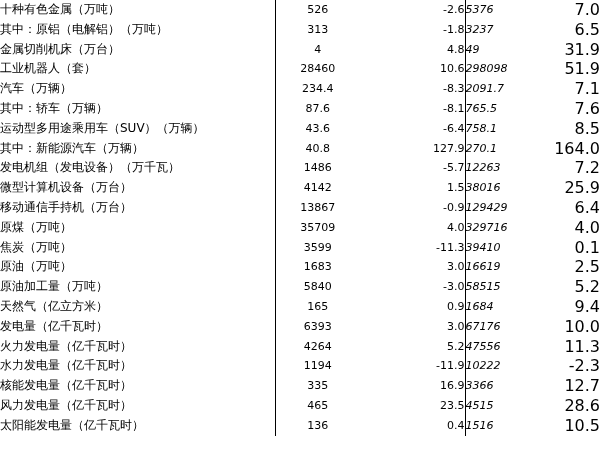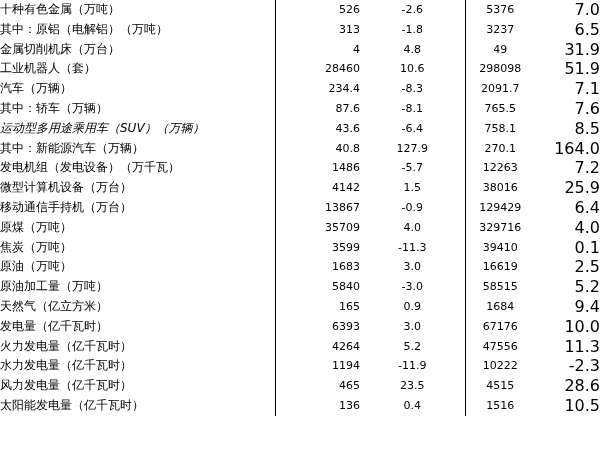--- a/index.html
+++ b/index.html
@@ -39,7 +39,7 @@
     font-size: 12px;
   }
   .cell-num {
-    text-align: right;
+    text-align: center;
     padding-right: 4px;
     font-size: 11px;
   }

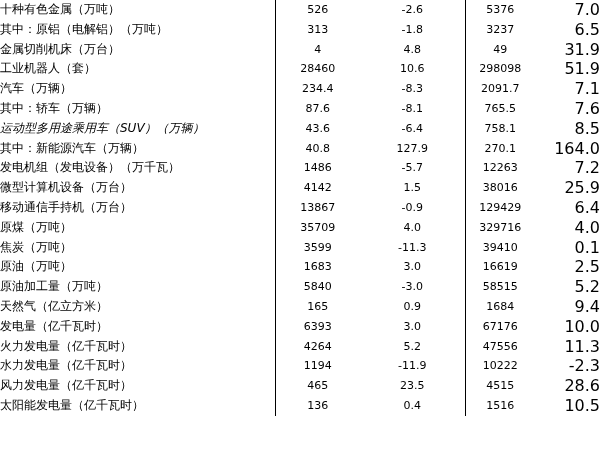--- a/index.html
+++ b/index.html
@@ -44,7 +44,7 @@
     font-size: 11px;
   }
   .cell-v2 {
-    text-align: center;
+    text-align: right;
     padding-right: 6px;
     border-right: 1px solid #000000;
     font-size: 11px;

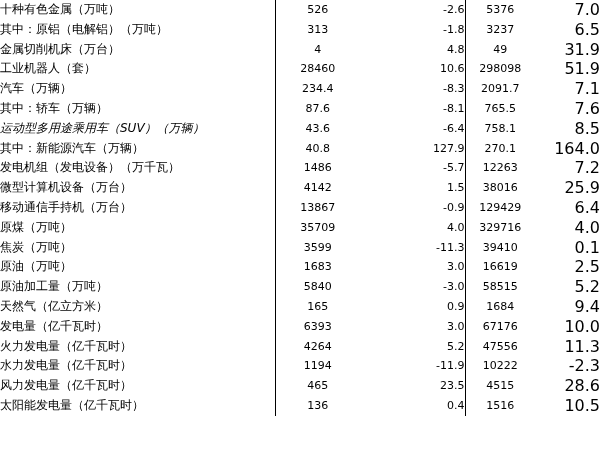--- a/index.html
+++ b/index.html
@@ -50,9 +50,10 @@
     font-size: 11px;
   }
   .cell-v3 {
-    text-align: center;
+    text-align: left;
     padding-right: 4px;
     font-size: 11px;
+    font-style: italic;
   }
   .cell-v4 {
     text-align: right;

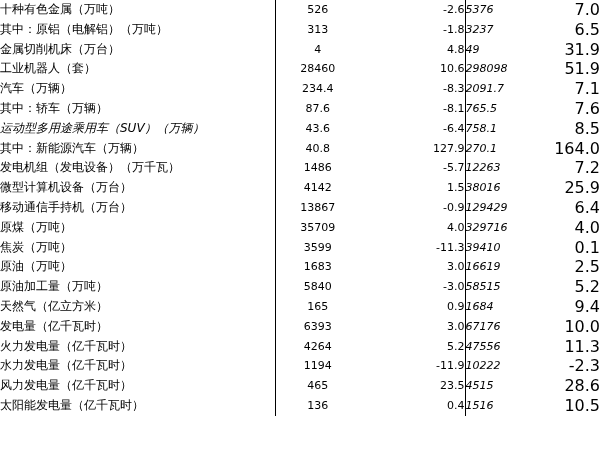--- a/index.html
+++ b/index.html
@@ -61,7 +61,7 @@
     font-size: 16px;
   }
   .indent1 { padding-left: 20px; }
-  .indent2 { padding-left: 52px; font-style: italic; }
+  .indent2 { padding-left: 52px; }
 </style>
 </head>
 <body>

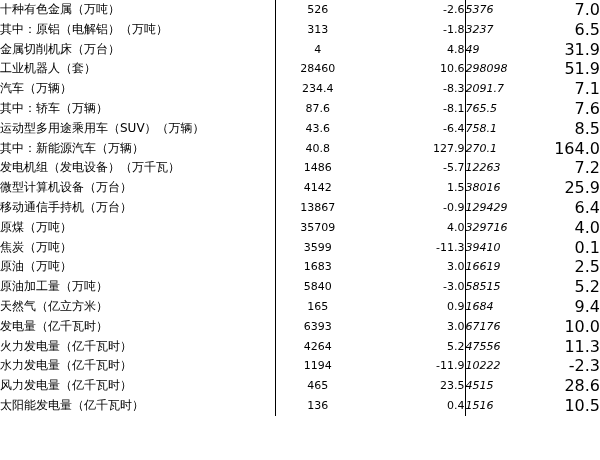--- a/index.html
+++ b/index.html
@@ -209,6 +209,13 @@
         <td class="cell-v4">-2.3</td>
       </tr>
       <tr>
+        <td class="cell-name indent1">核能发电量（亿千瓦时）</td>
+        <td class="cell-num">335</td>
+        <td class="cell-v2">16.9</td>
+        <td class="cell-v3">3366</td>
+        <td class="cell-v4">12.7</td>
+      </tr>
+      <tr>
         <td class="cell-name indent1">风力发电量（亿千瓦时）</td>
         <td class="cell-num">465</td>
         <td class="cell-v2">23.5</td>

